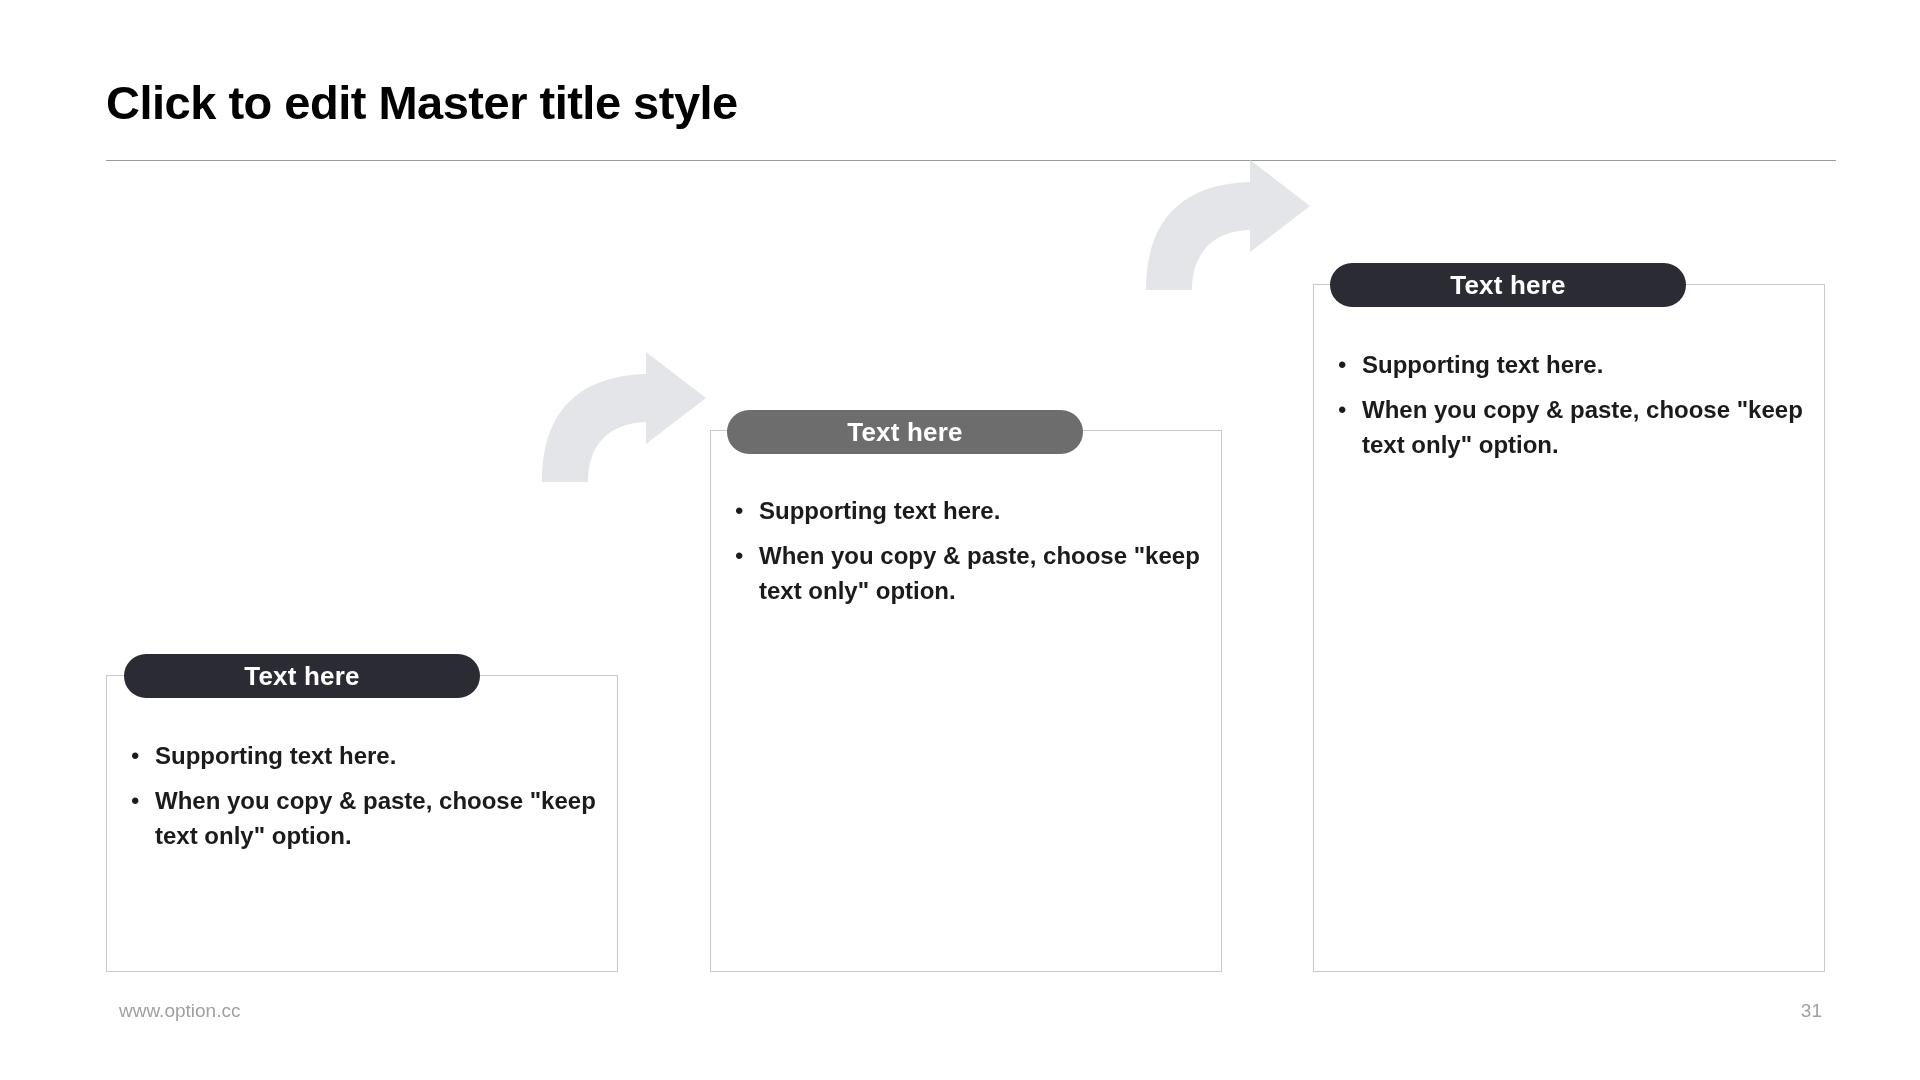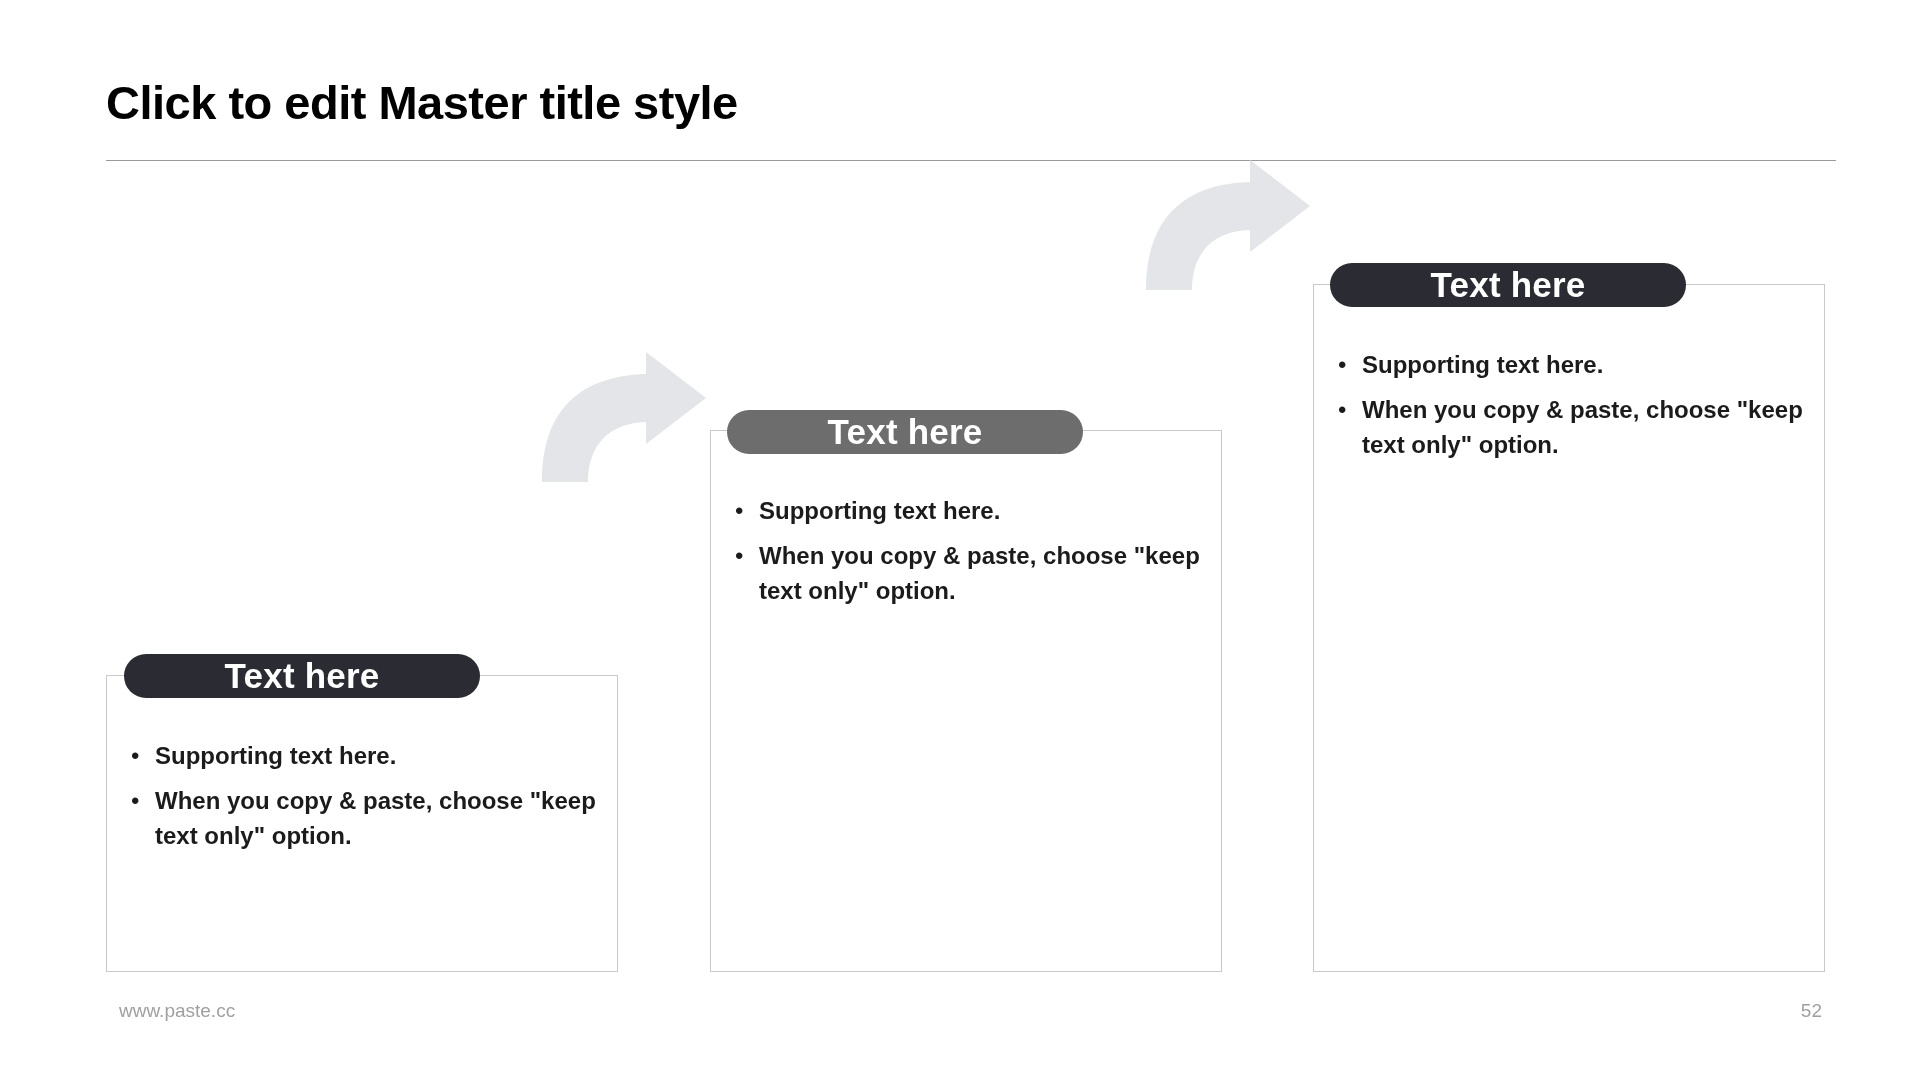--- a/index.html
+++ b/index.html
@@ -92,7 +92,7 @@
     align-items: center;
     justify-content: center;
     color: #ffffff;
-    font-size: 35px;
+    font-size: 26px;
     font-weight: bold;
     letter-spacing: 0.2px;
     box-sizing: border-box;

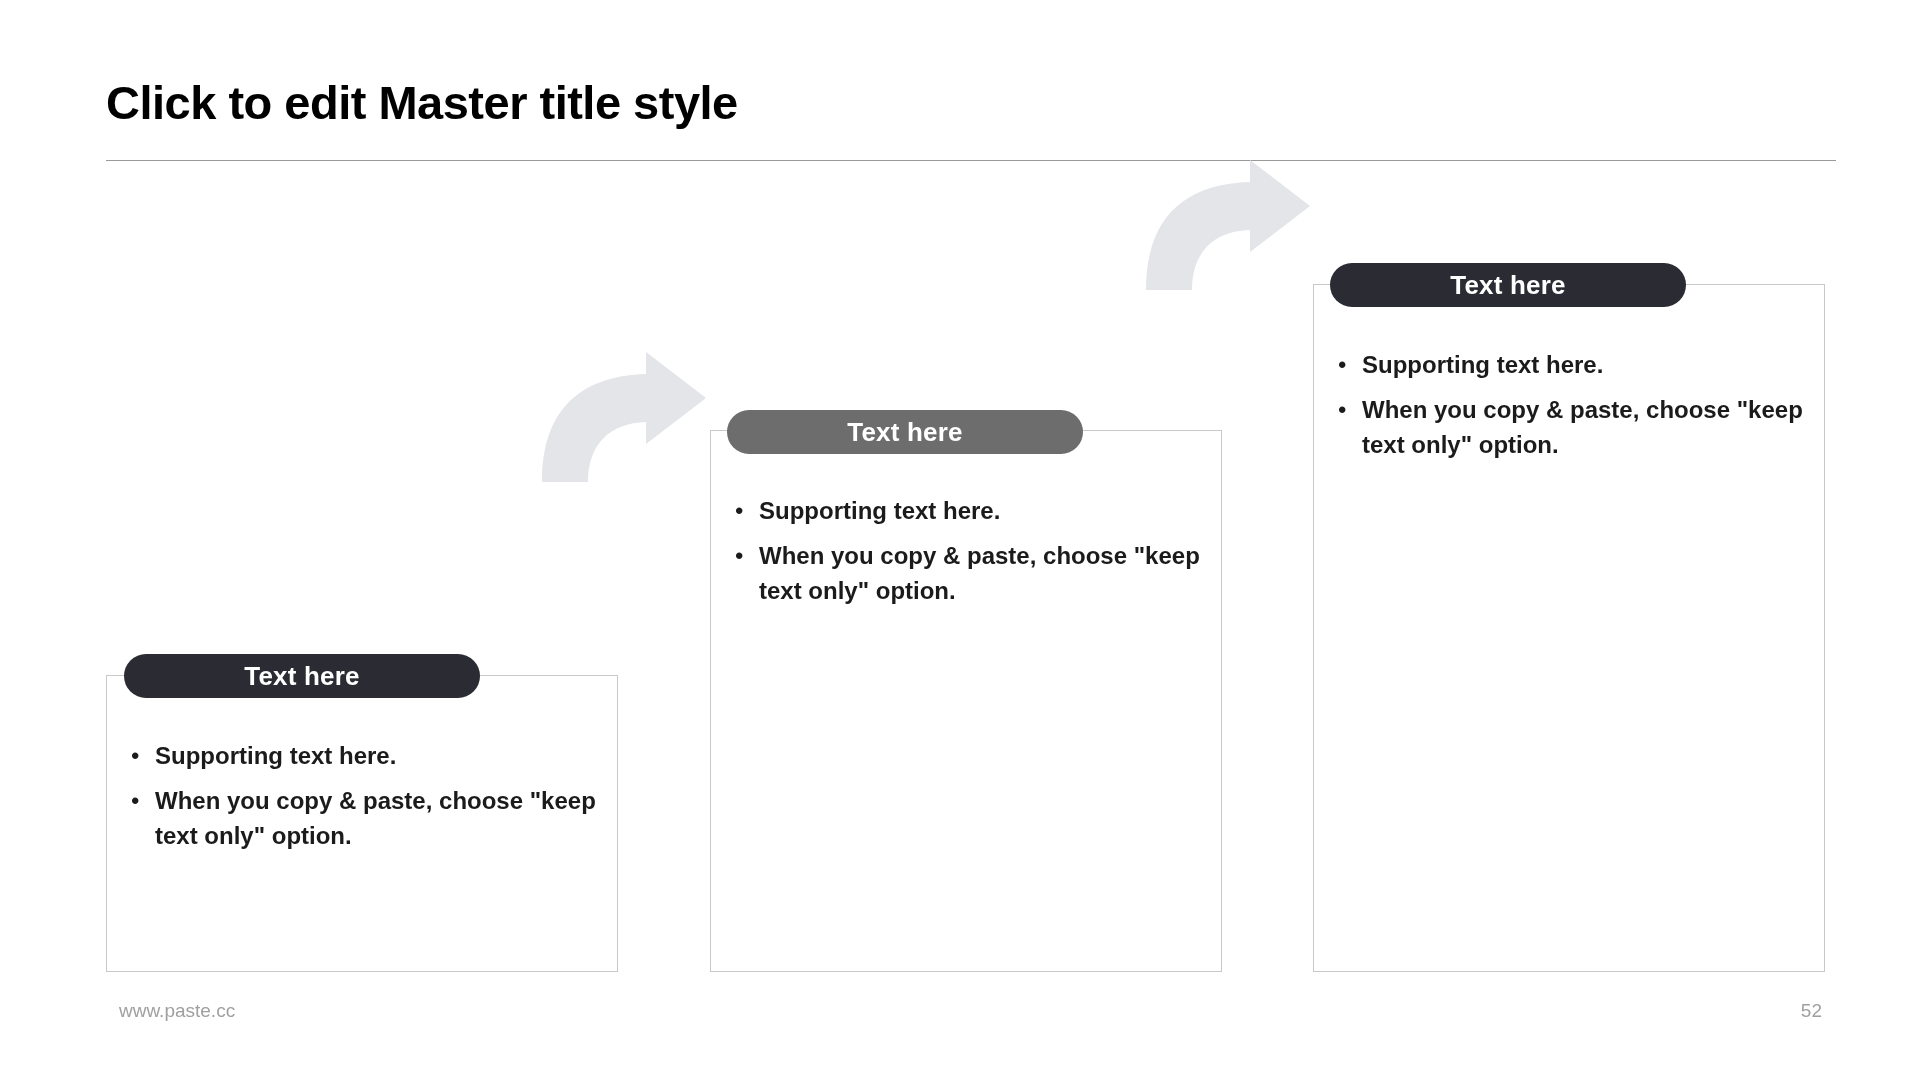--- a/index.html
+++ b/index.html
@@ -213,7 +213,7 @@
     <span>Text here</span>
   </div>
 
-  <div class="footer-left">www.paste.cc</div>
+  <div class="footer-left">www.option.cc</div>
   <div class="footer-right">52</div>
 
 </div>

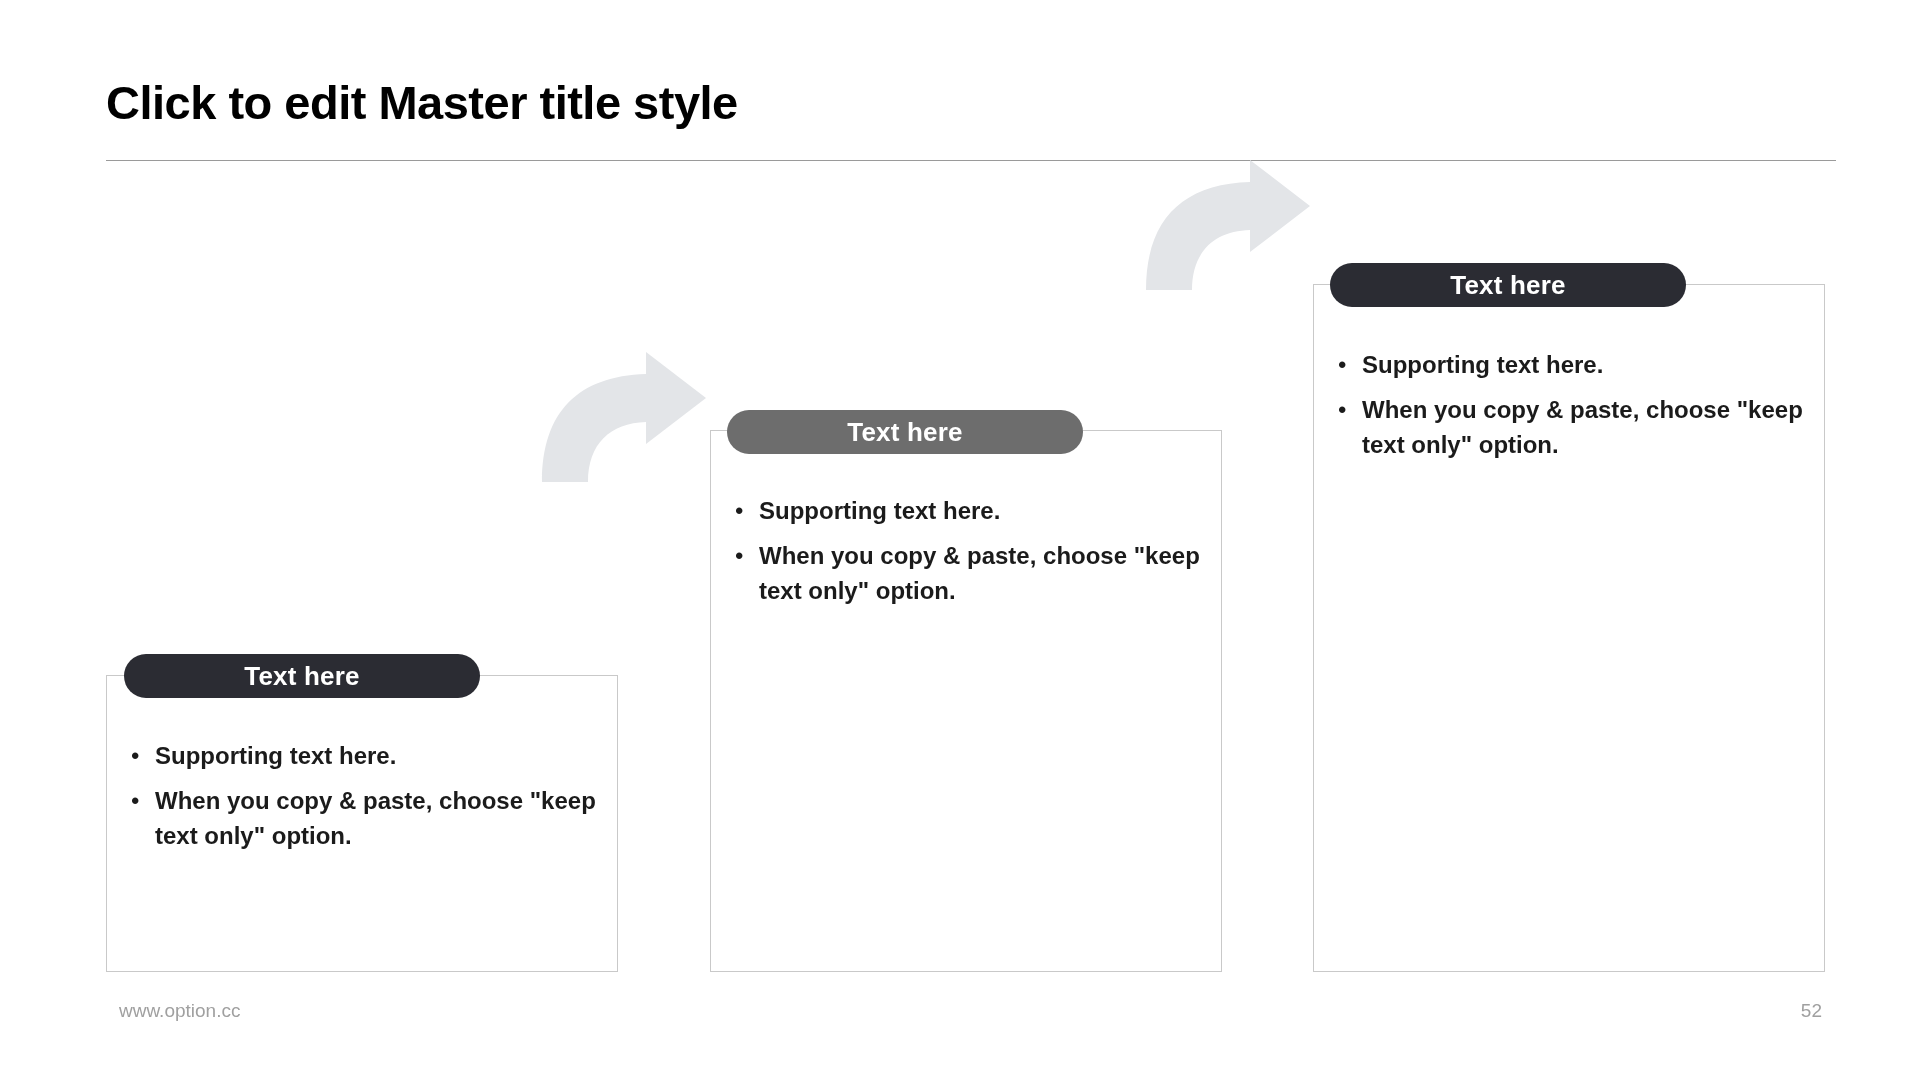--- a/index.html
+++ b/index.html
@@ -214,7 +214,7 @@
   </div>
 
   <div class="footer-left">www.option.cc</div>
-  <div class="footer-right">52</div>
+  <div class="footer-right">31</div>
 
 </div>
 

